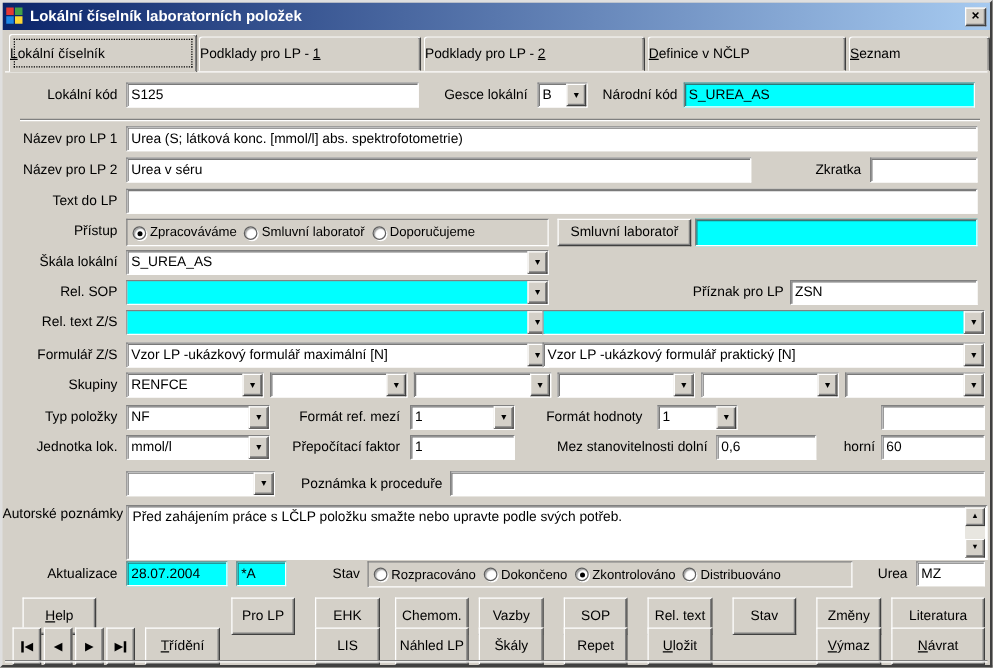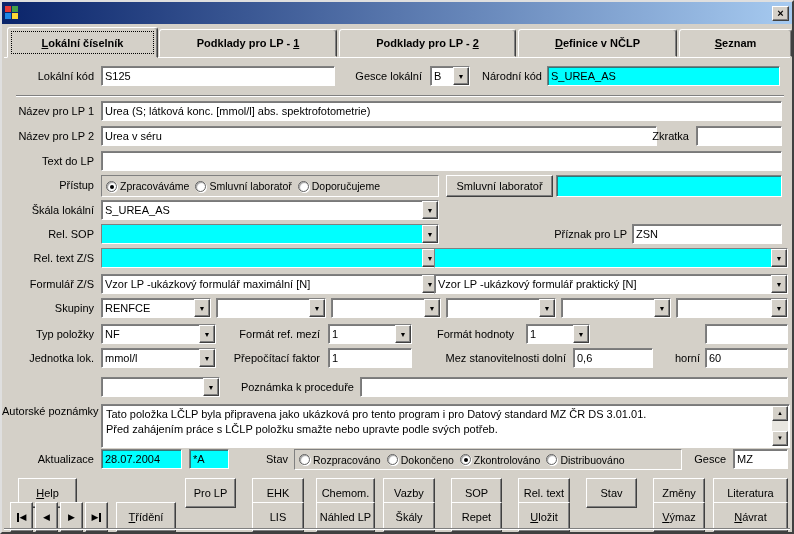--- a/index.html
+++ b/index.html
@@ -69,6 +69,7 @@
         <i style="background:#1e88e5"></i>
         <i style="background:#fdd835"></i>
     </span>
+    <span class="title-text">Lokální číselník laboratorních položek</span>
     <span class="close-btn">×</span>
   </div>
 

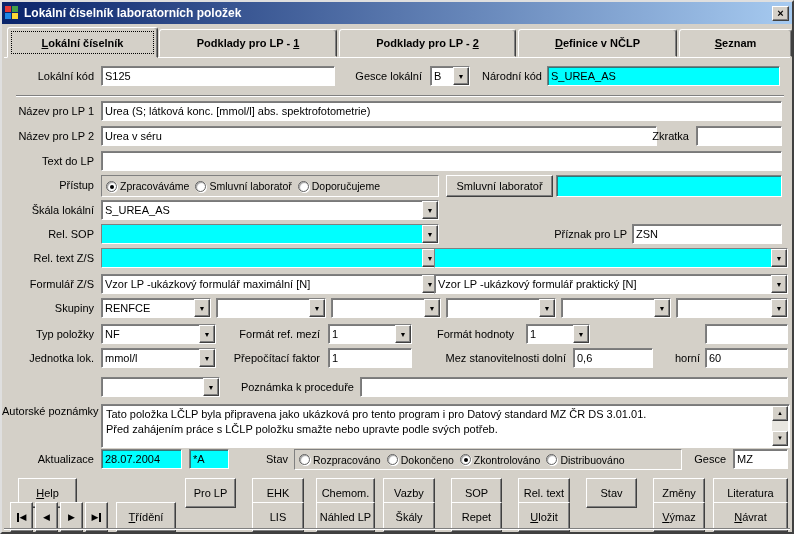--- a/index.html
+++ b/index.html
@@ -20,7 +20,7 @@
   .tab{position:absolute;top:27px;height:28px;background:#d4d0c8;
     border:1px solid;border-color:#fff #404040 #d4d0c8 #fff;border-radius:3px 3px 0 0;
     box-shadow:inset -1px 0 0 #808080;
-    display:flex;align-items:center;justify-content:center;font-size:11px;color:#000;font-weight:bold;}
+    display:flex;align-items:center;justify-content:flex-start;font-size:11px;color:#000;}
   .tab.active{top:25px;height:31px;z-index:5;}
   .focusrect{position:absolute;inset:3px;border:1px dotted #000;pointer-events:none;}
   .tab u,.btn u{text-decoration:underline;}

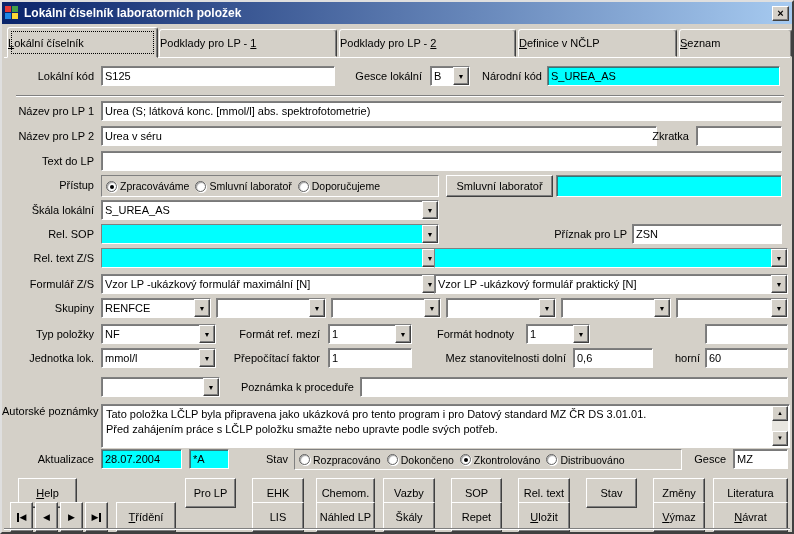--- a/index.html
+++ b/index.html
@@ -112,7 +112,7 @@
 
   <div class="row" style="top:124px">
     <span class="flabel" style="left:0;width:92px">Název pro LP 2</span>
-    <div class="field" style="left:99px;width:556px">Urea v séru</div>
+    <div class="field" style="left:99px;width:500px">Urea v séru</div>
     <span class="flabel" style="left:612px;width:75px">Zkratka</span>
     <div class="field" style="left:694px;width:86px"></div>
   </div>

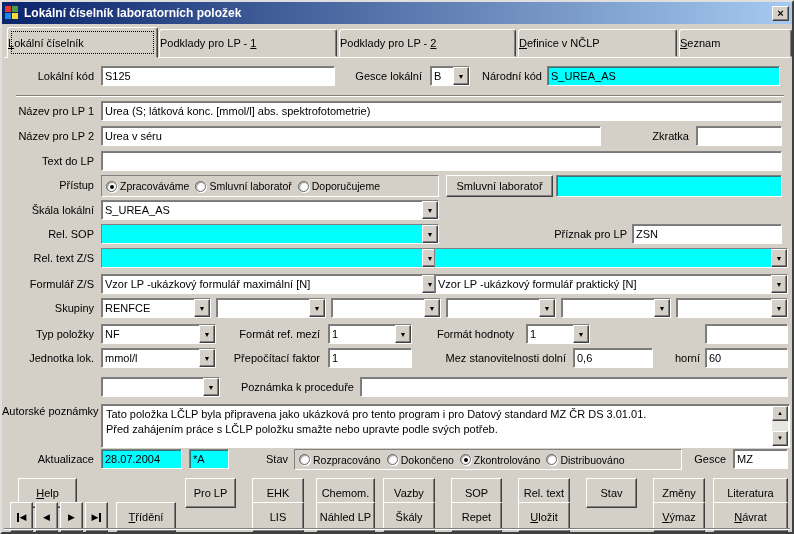--- a/index.html
+++ b/index.html
@@ -256,7 +256,6 @@
 
   <span class="flabel" style="top:402px;left:0;width:92px;line-height:14px">Autorské poznámky</span>
   <div class="ta" style="top:402px;left:99px;width:689px;height:44px">
-    <div>Tato položka LČLP byla připravena jako ukázková pro tento program i pro Datový standard MZ ČR DS 3.01.01.</div>
     <div>Před zahájením práce s LČLP položku smažte nebo upravte podle svých potřeb.</div>
     <div class="vscroll">
       <div class="sbtn">▲</div>

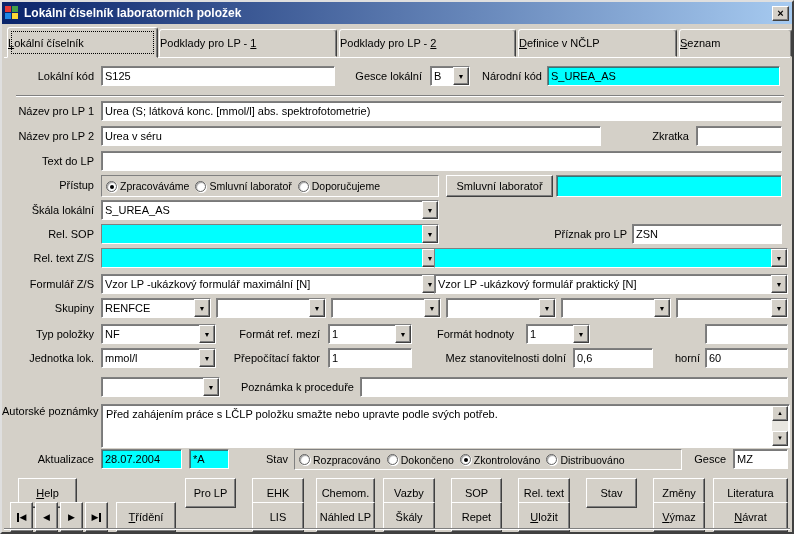--- a/index.html
+++ b/index.html
@@ -287,7 +287,7 @@
         <span>Distribuováno</span>
       </span>
     </div>
-    <span class="flabel" style="left:688px;width:36px">Gesce</span>
+    <span class="flabel" style="left:688px;width:36px">Urea</span>
     <div class="field" style="left:731px;width:55px">MZ</div>
   </div>
 

